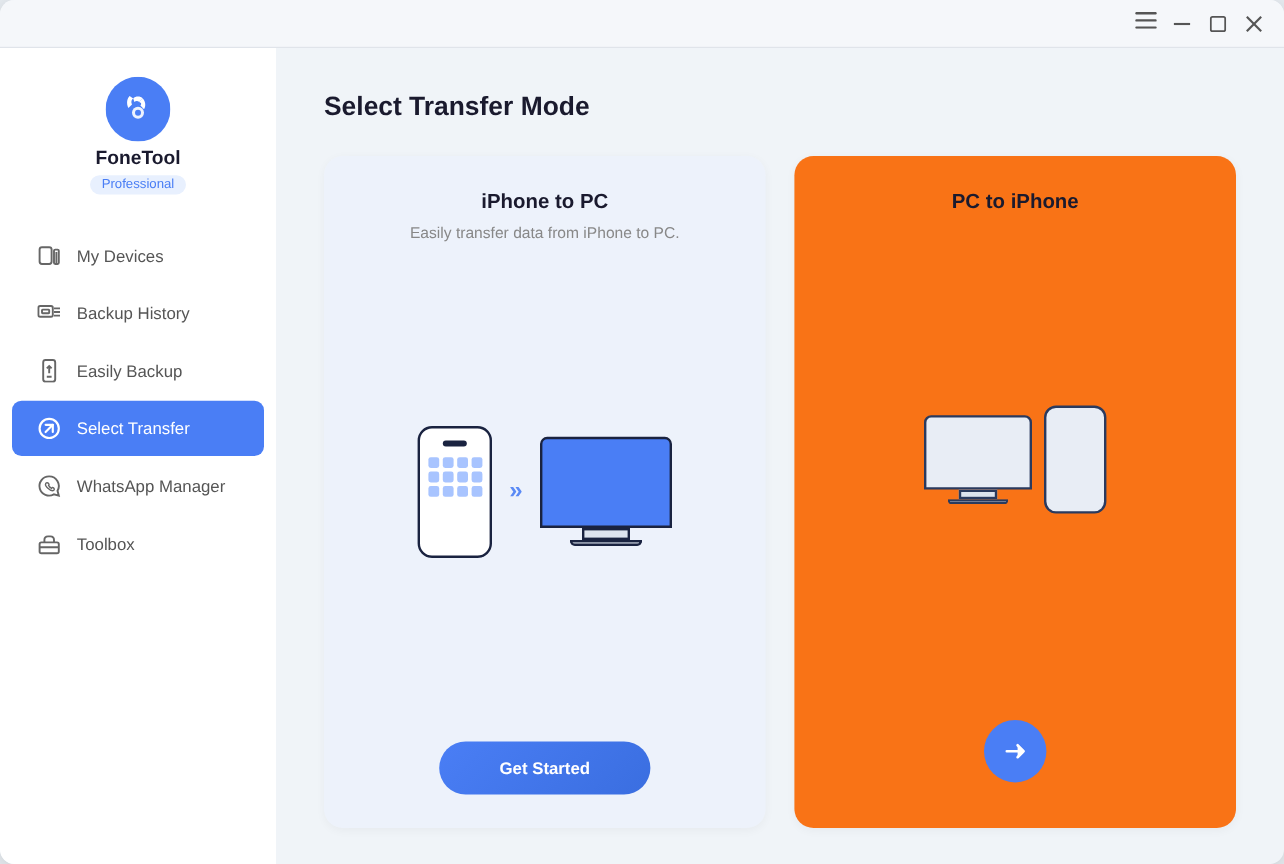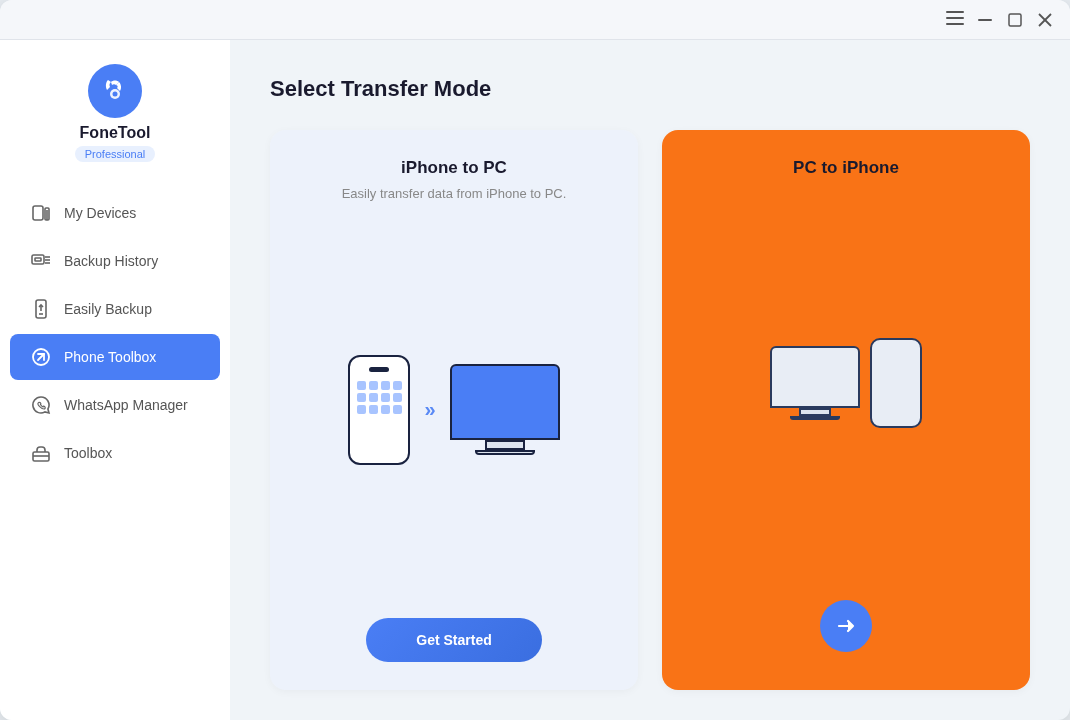--- a/index.html
+++ b/index.html
@@ -437,7 +437,7 @@
               <path d="M7 7 L13 7 L13 13" stroke-linecap="round" stroke-linejoin="round"></path>
             </svg>
           </div>
-          <span>Phone Toolbox</span>
+          <span>Select Transfer</span>
         </div>
 
         <div class="nav-item">

